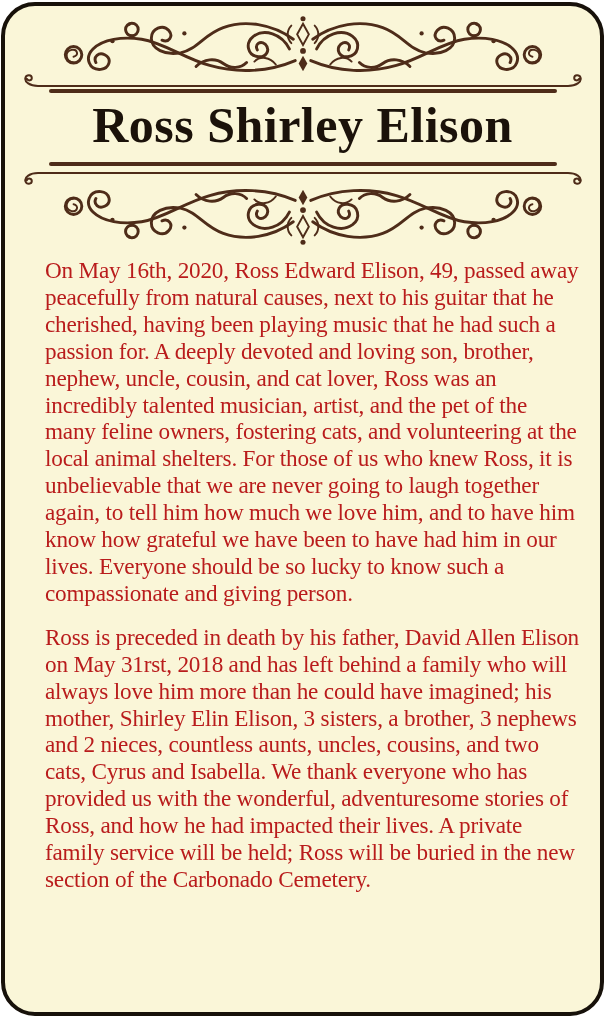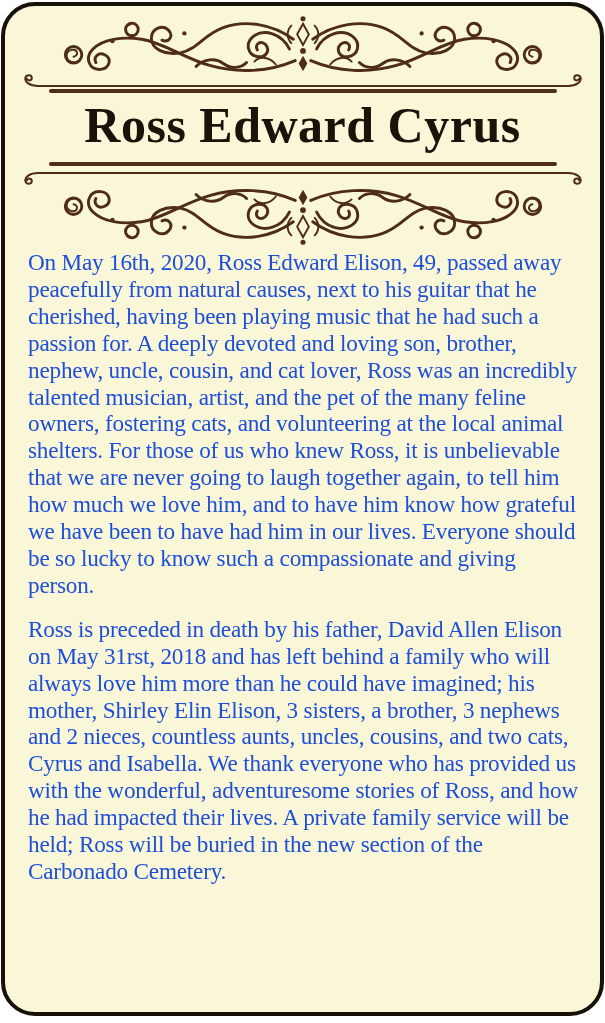--- a/index.html
+++ b/index.html
@@ -106,7 +106,7 @@
 
   <div class="thick-bar"></div>
 
-  <div class="title">Ross Edward Cyrus</div>
+  <div class="title">Ross Shirley Elison</div>
 
   <div class="thick-bar below-title"></div>
 

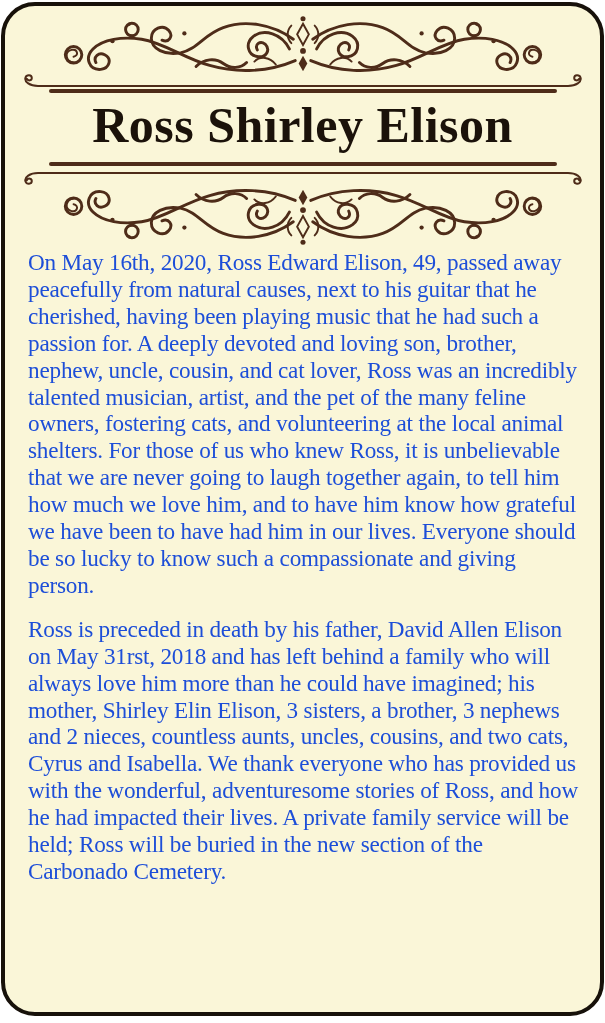--- a/index.html
+++ b/index.html
@@ -45,9 +45,9 @@
   }
   .body-text {
     align-self: stretch;
-    margin-top: 0;
-    padding: 0 21px 0 23px;
-    color: #1d4ed8;
+    margin-top: 8px;
+    padding: 0 21px 0 40px;
+    color: #b91c1c;
   }
   .body-text p {
     margin: 0 0 17px 0;

